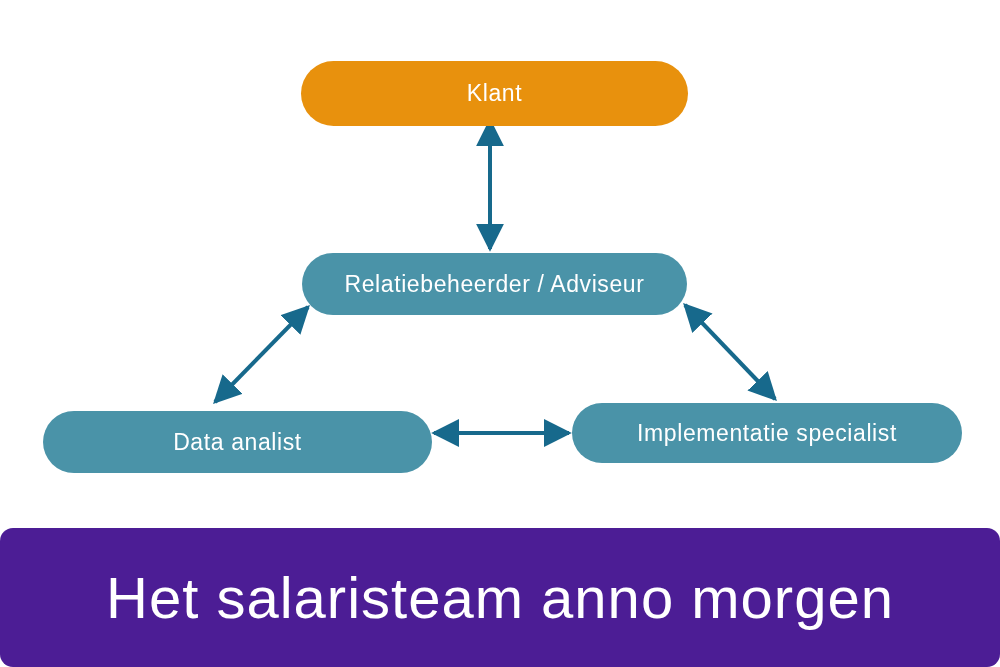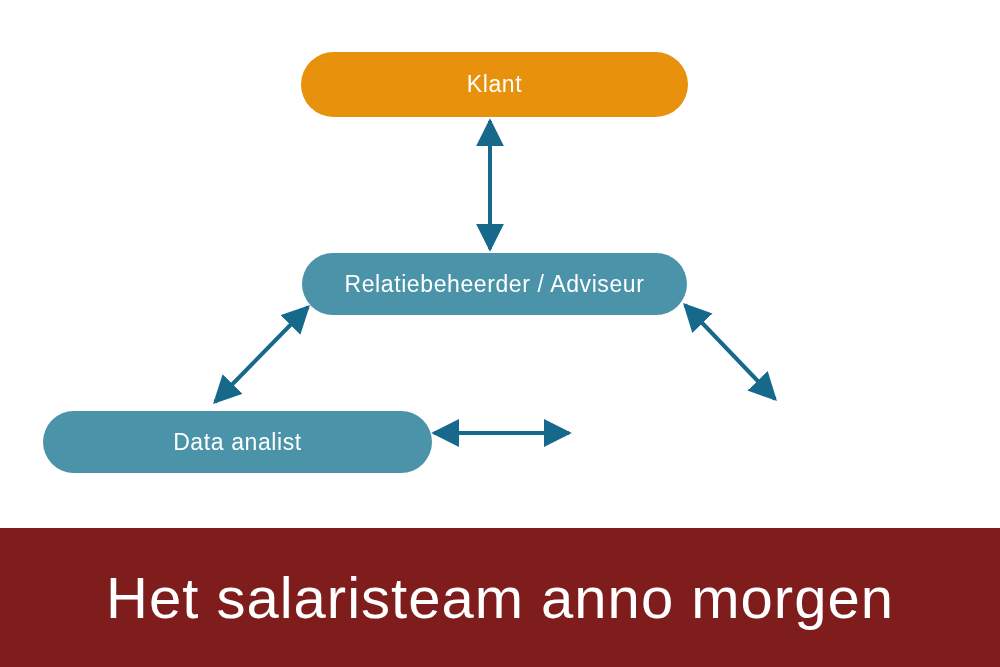--- a/index.html
+++ b/index.html
@@ -34,7 +34,7 @@
     letter-spacing: 0.6px;
     text-align: center;
   }
-  .node-klant       { left: 301px; top: 52px;  width: 387px; height: 65px; }
+  .node-klant       { left: 301px; top: 61px;  width: 387px; height: 65px; }
   .node-relatie     { left: 302px; top: 253px; width: 385px; height: 62px; align-items: center; }
   .node-data        { left: 43px;  top: 403px; width: 389px; height: 62px; }
   .node-implement   { left: 572px; top: 403px; width: 390px; height: 60px; }

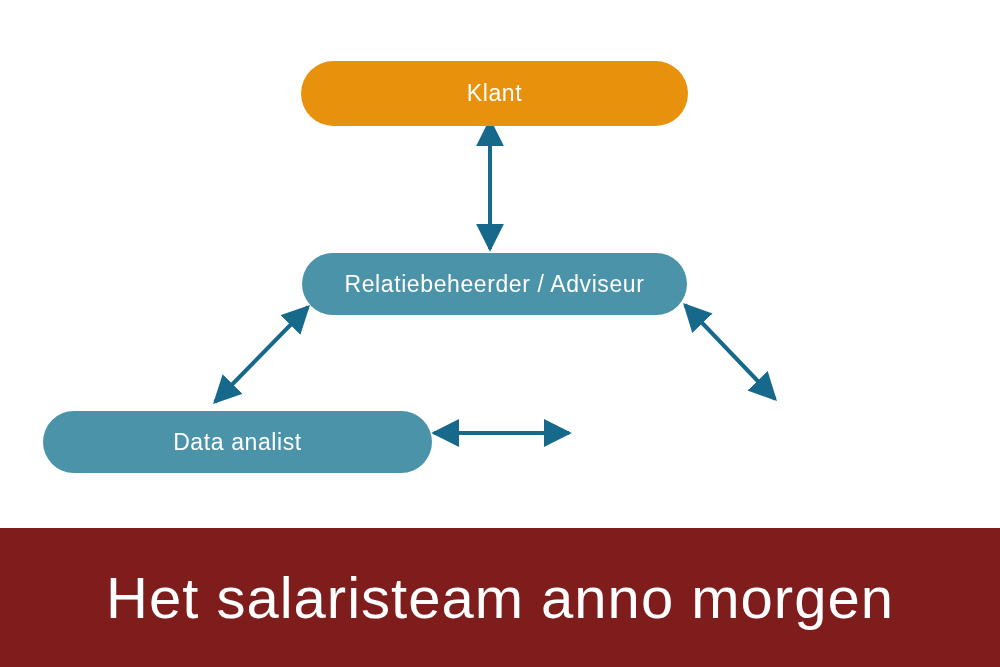--- a/index.html
+++ b/index.html
@@ -83,6 +83,9 @@
     <span>Data analist</span>
   </div>
 
+  <div class="node node-implement" style="background-color: rgb(74, 147, 168);">
+    <span>Implementatie specialist</span>
+  </div>
 
   <div class="banner" style="background-color: #7f1d1d;">
     <div class="banner-title">Het salaristeam anno morgen</div>

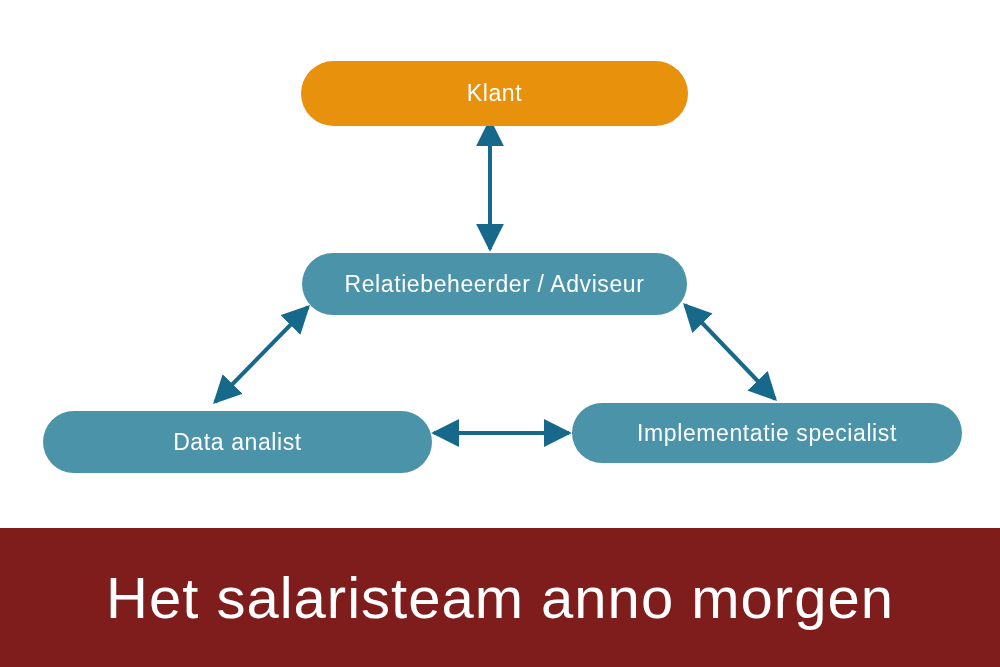--- a/index.html
+++ b/index.html
@@ -87,7 +87,7 @@
     <span>Implementatie specialist</span>
   </div>
 
-  <div class="banner" style="background-color: #7f1d1d;">
+  <div class="banner" style="background-color: #4c1d95; border-radius: 13px;">
     <div class="banner-title">Het salaristeam anno morgen</div>
   </div>
 

